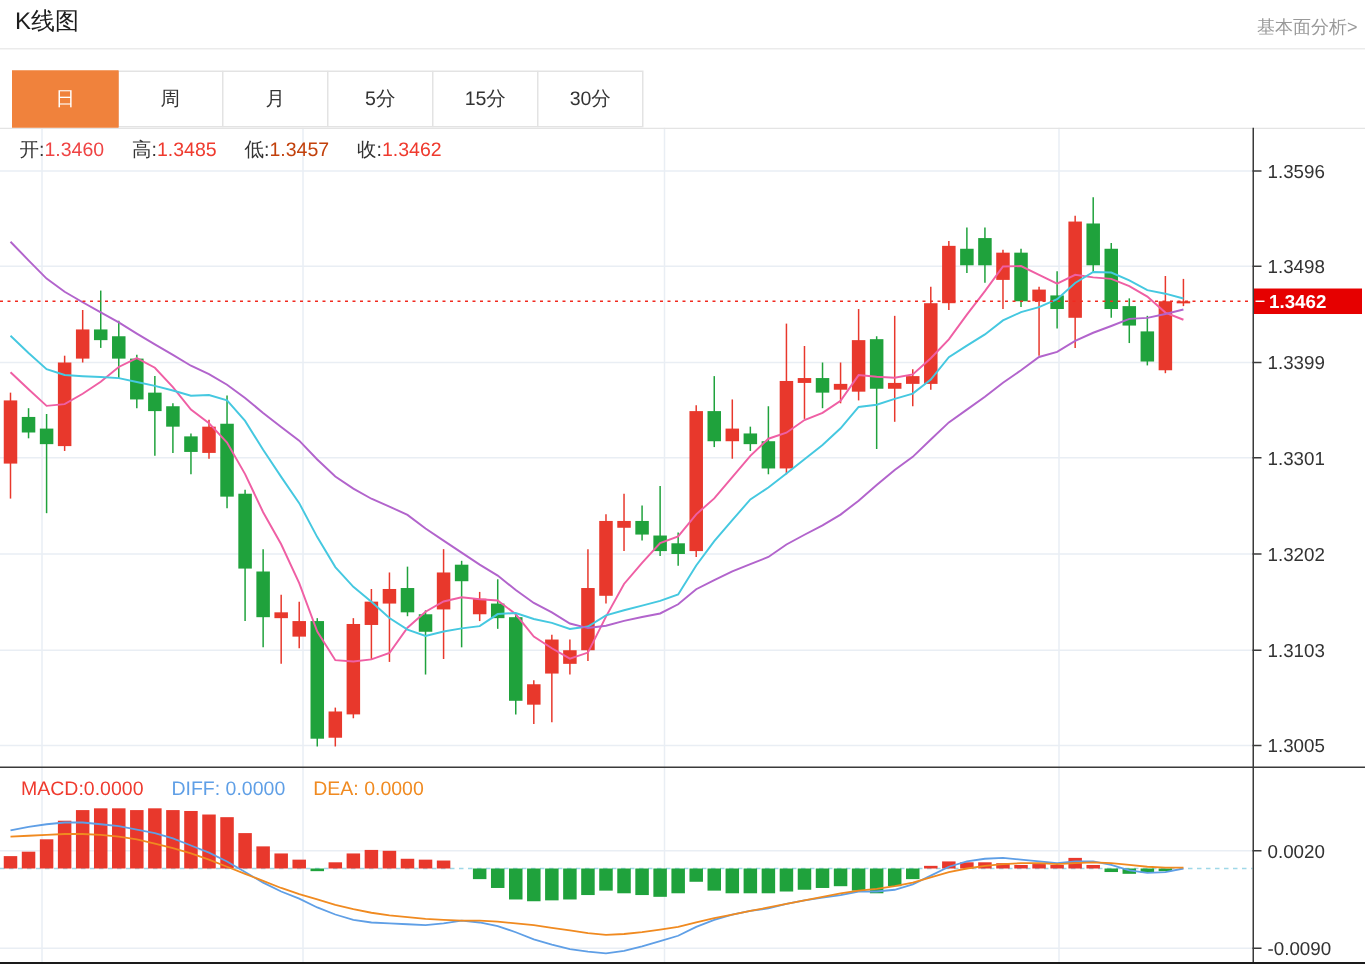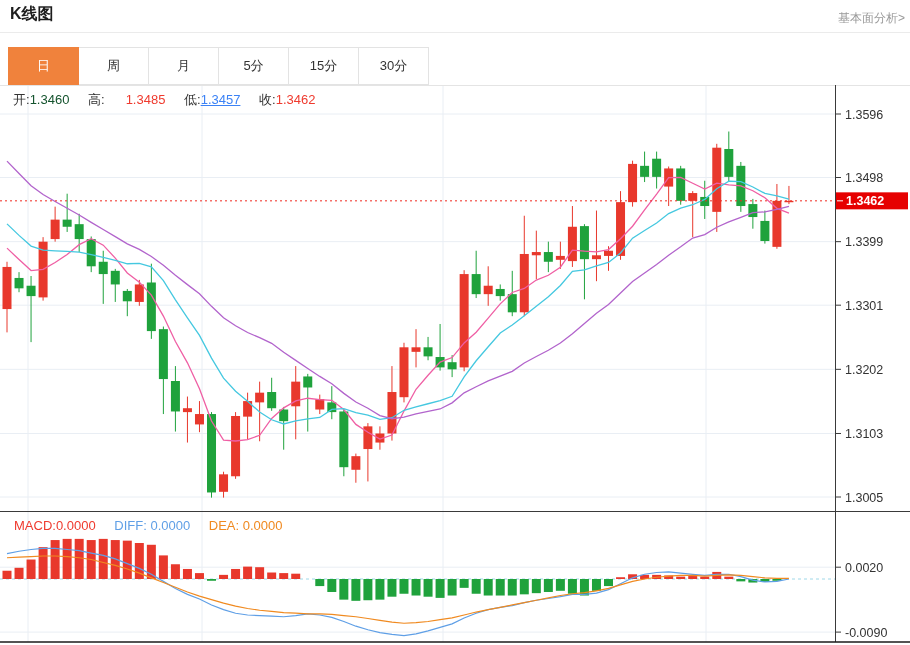--- a/index.html
+++ b/index.html
@@ -5,7 +5,7 @@
   html,body{margin:0;padding:0}
   body{width:910px;height:645px;position:relative;background:#fff;overflow:hidden;
        font-family:"Liberation Sans","DejaVu Sans",sans-serif;}
-  .page-title{position:absolute;left:10px;top:4px;margin:0;font-size:16px;font-weight:bold;color:#1d1d1d}
+  .page-title{position:absolute;left:10px;top:4px;margin:0;font-size:16px;font-weight:normal;color:#1d1d1d}
   .fund-link{position:absolute;right:5px;top:10px;font-size:12px;color:#999;cursor:pointer;text-decoration:none}
   .hdr-divider{position:absolute;left:0;top:32px;width:910px;height:0;border-top:1px solid #ebebeb}
   .tabbar{position:absolute;left:8px;top:47px;display:flex;z-index:2}

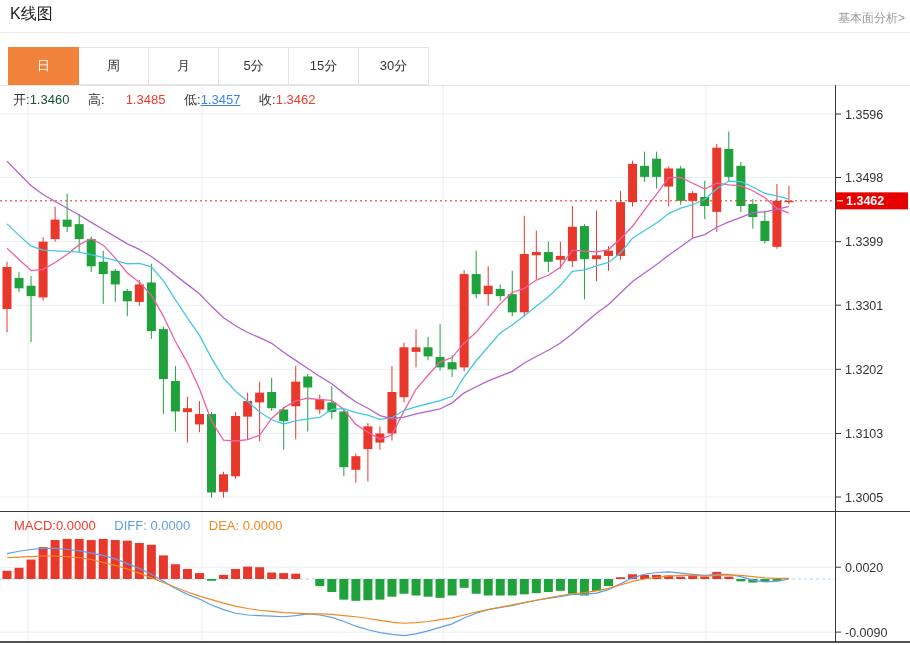--- a/index.html
+++ b/index.html
@@ -299,7 +299,7 @@
     </svg>
 
   <div class="info-row ohlc-row">
-    <span class="pair"><span class="lbl">开:</span><span class="val" style="color: #14532d;">1.3460</span></span>
+    <span class="pair"><span class="lbl">开:</span><span class="val" style="color: #ef4444;">1.3460</span></span>
     <span class="pair"><span class="lbl">高:</span><span class="val" style="color: rgb(239, 58, 46); margin-left: 21px;">1.3485</span></span>
     <span class="pair"><span class="lbl">低:</span><span class="val" style="color: #3b82f6; text-decoration: underline;">1.3457</span></span>
     <span class="pair"><span class="lbl">收:</span><span class="val" style="color: rgb(239, 58, 46);">1.3462</span></span>

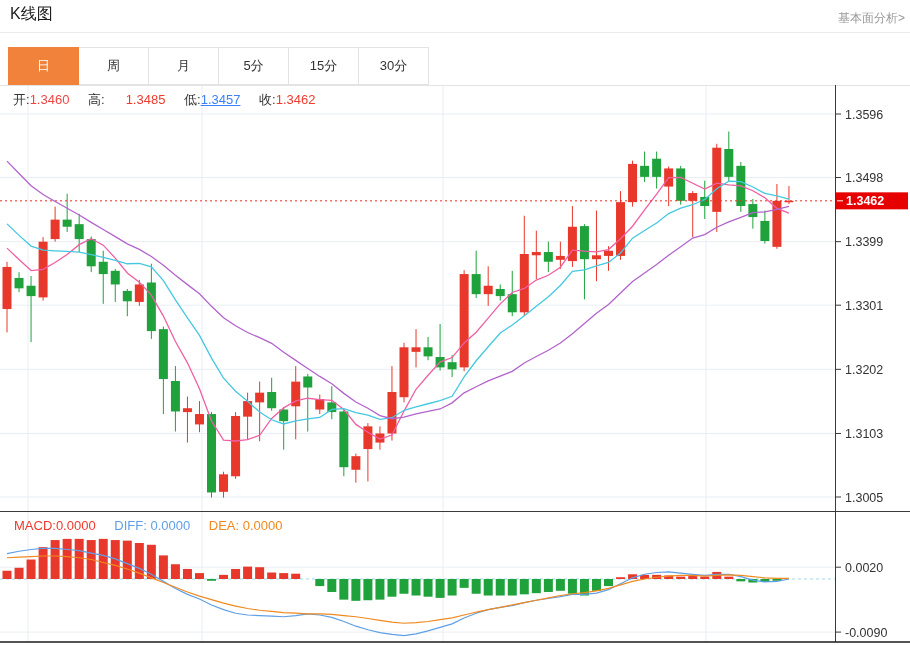--- a/index.html
+++ b/index.html
@@ -300,7 +300,7 @@
 
   <div class="info-row ohlc-row">
     <span class="pair"><span class="lbl">开:</span><span class="val" style="color: #ef4444;">1.3460</span></span>
-    <span class="pair"><span class="lbl">高:</span><span class="val" style="color: rgb(239, 58, 46); margin-left: 21px;">1.3485</span></span>
+    <span class="pair"><span class="lbl">高:</span><span class="val" style="color: rgb(239, 58, 46);">1.3485</span></span>
     <span class="pair"><span class="lbl">低:</span><span class="val" style="color: #3b82f6; text-decoration: underline;">1.3457</span></span>
     <span class="pair"><span class="lbl">收:</span><span class="val" style="color: rgb(239, 58, 46);">1.3462</span></span>
   </div>

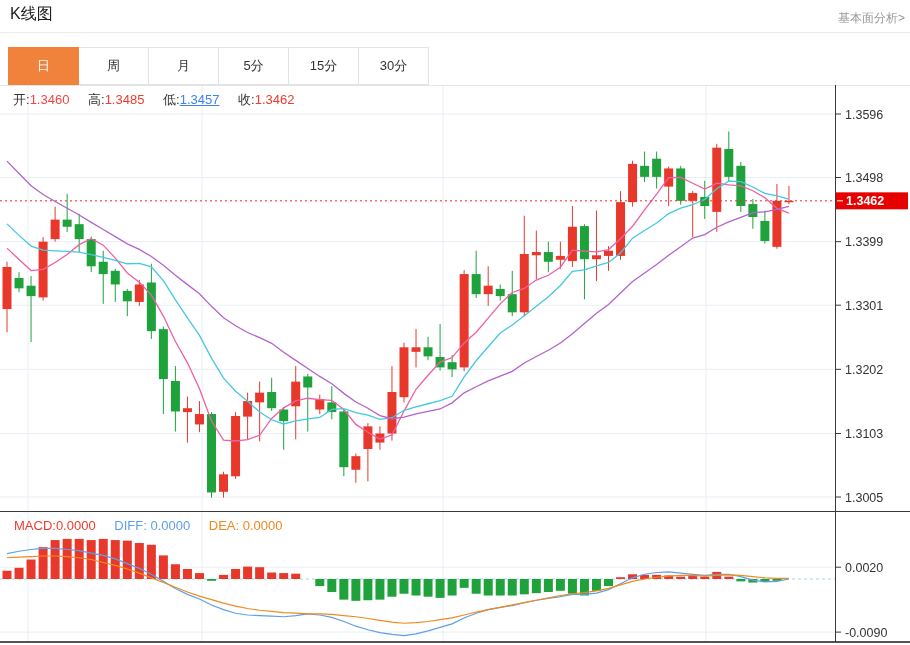--- a/index.html
+++ b/index.html
@@ -301,7 +301,7 @@
   <div class="info-row ohlc-row">
     <span class="pair"><span class="lbl">开:</span><span class="val" style="color: #ef4444;">1.3460</span></span>
     <span class="pair"><span class="lbl">高:</span><span class="val" style="color: rgb(239, 58, 46);">1.3485</span></span>
-    <span class="pair"><span class="lbl">低:</span><span class="val" style="color: #3b82f6; text-decoration: underline;">1.3457</span></span>
+    <span class="pair"><span class="lbl">低:</span><span class="val" style="color: #c2410c;">1.3457</span></span>
     <span class="pair"><span class="lbl">收:</span><span class="val" style="color: rgb(239, 58, 46);">1.3462</span></span>
   </div>
 

